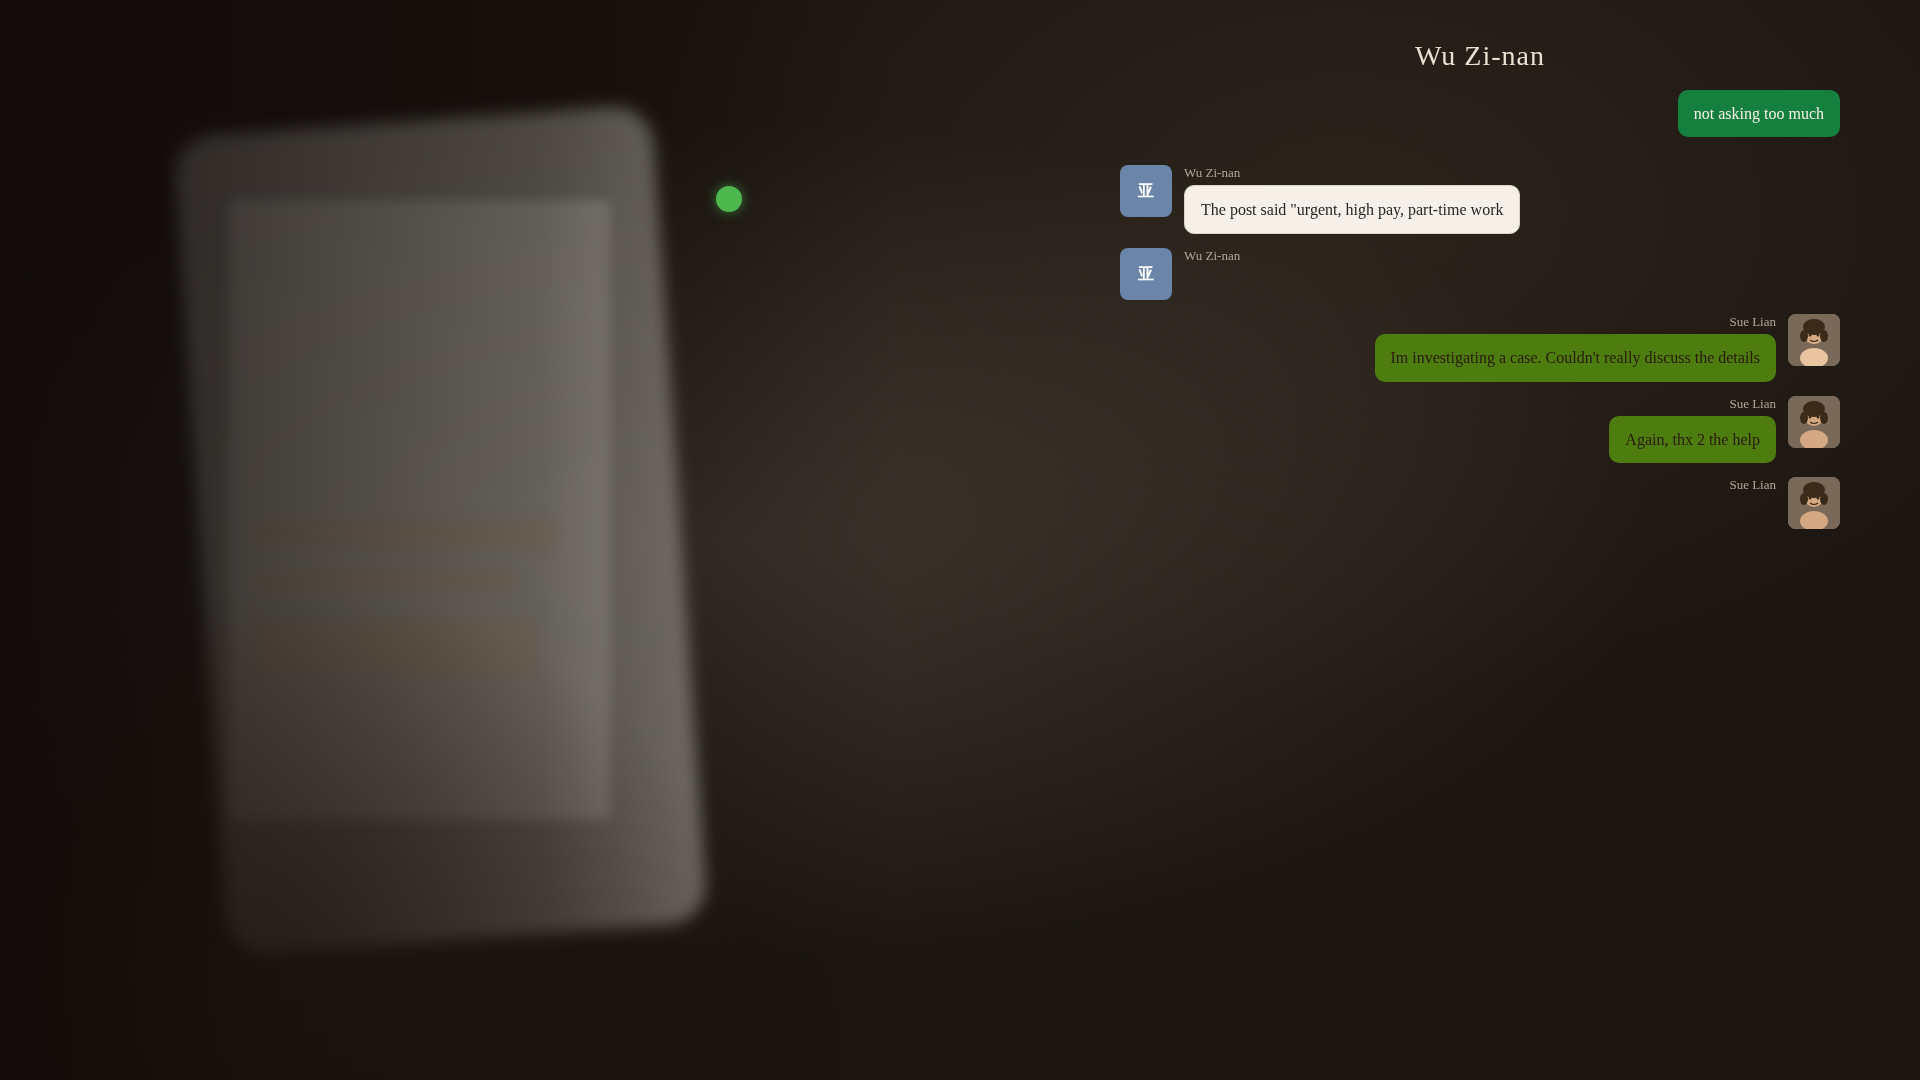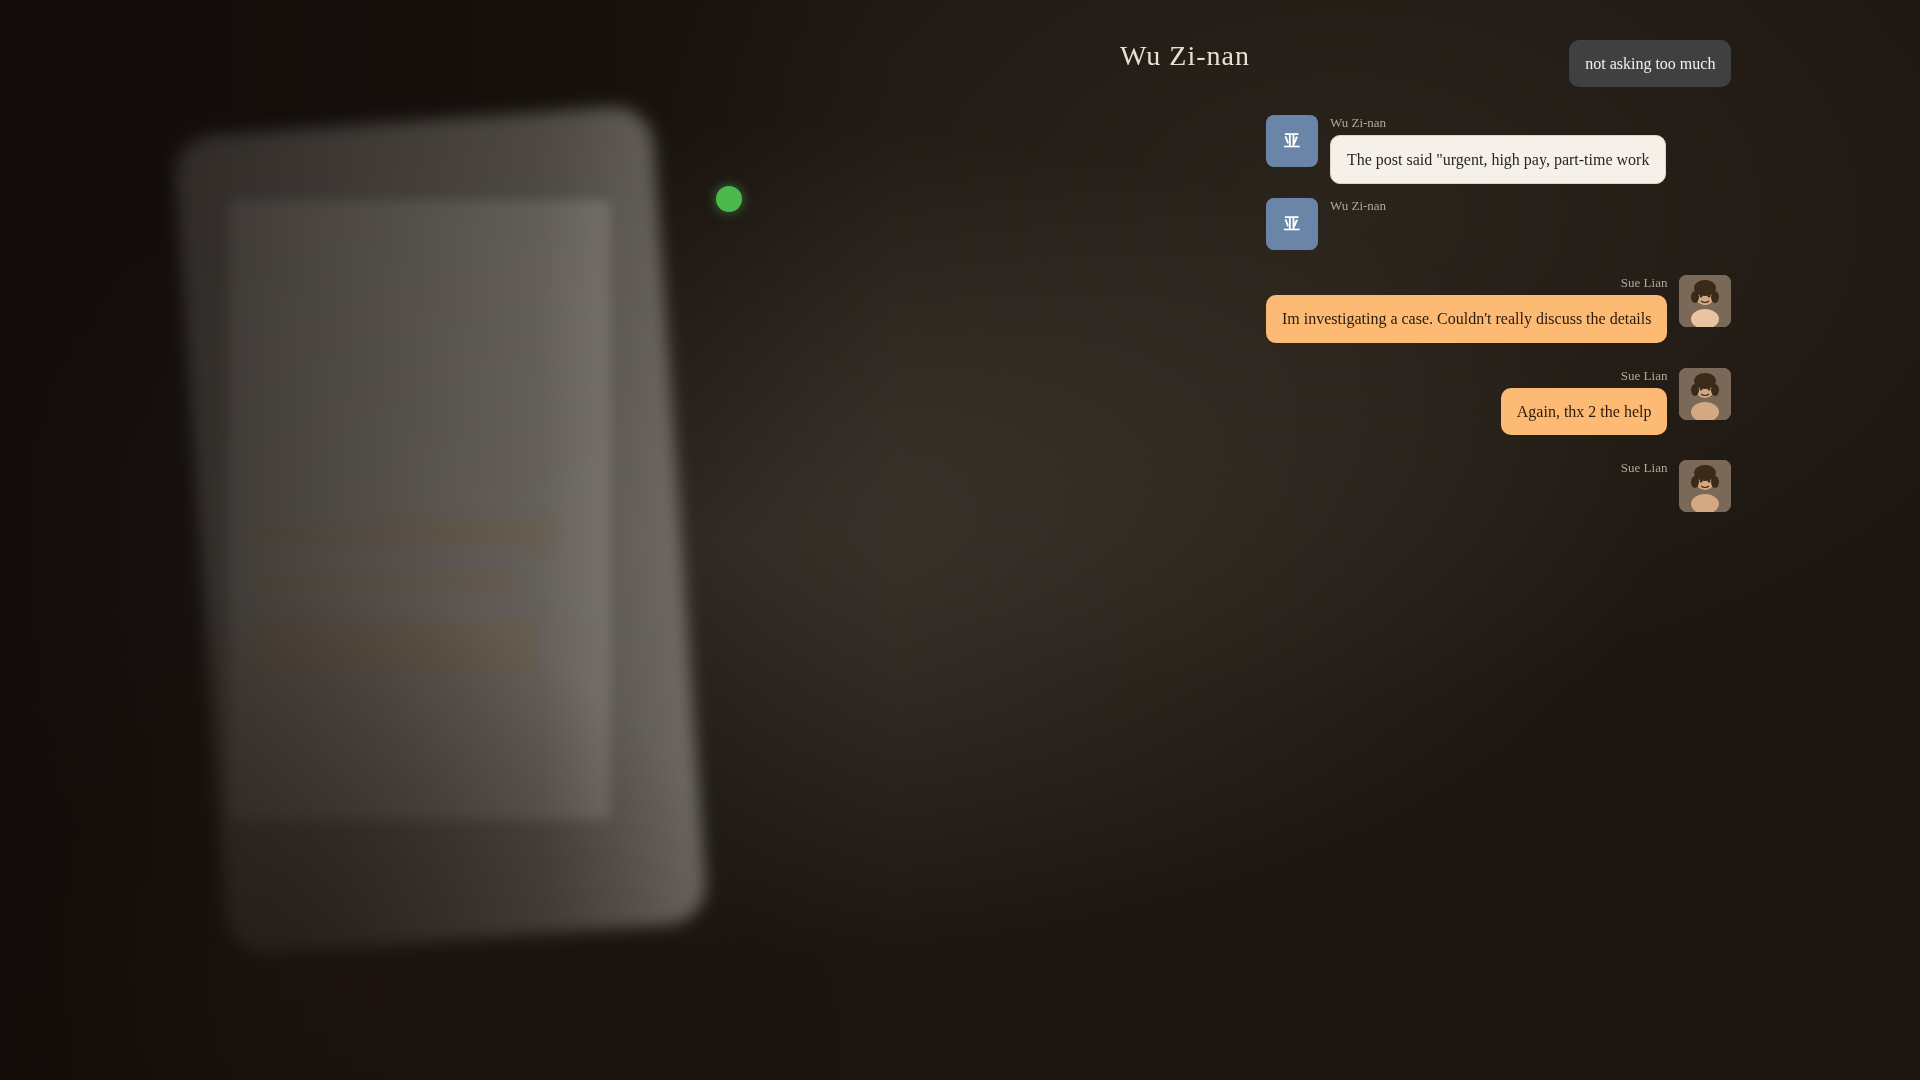--- a/index.html
+++ b/index.html
@@ -95,8 +95,8 @@
       top: 40px;
       width: 720px;
       display: flex;
-      flex-direction: row;
-      gap: 16px;
+      flex-direction: column;
+      gap: 0;
     }
 
     .chat-title {

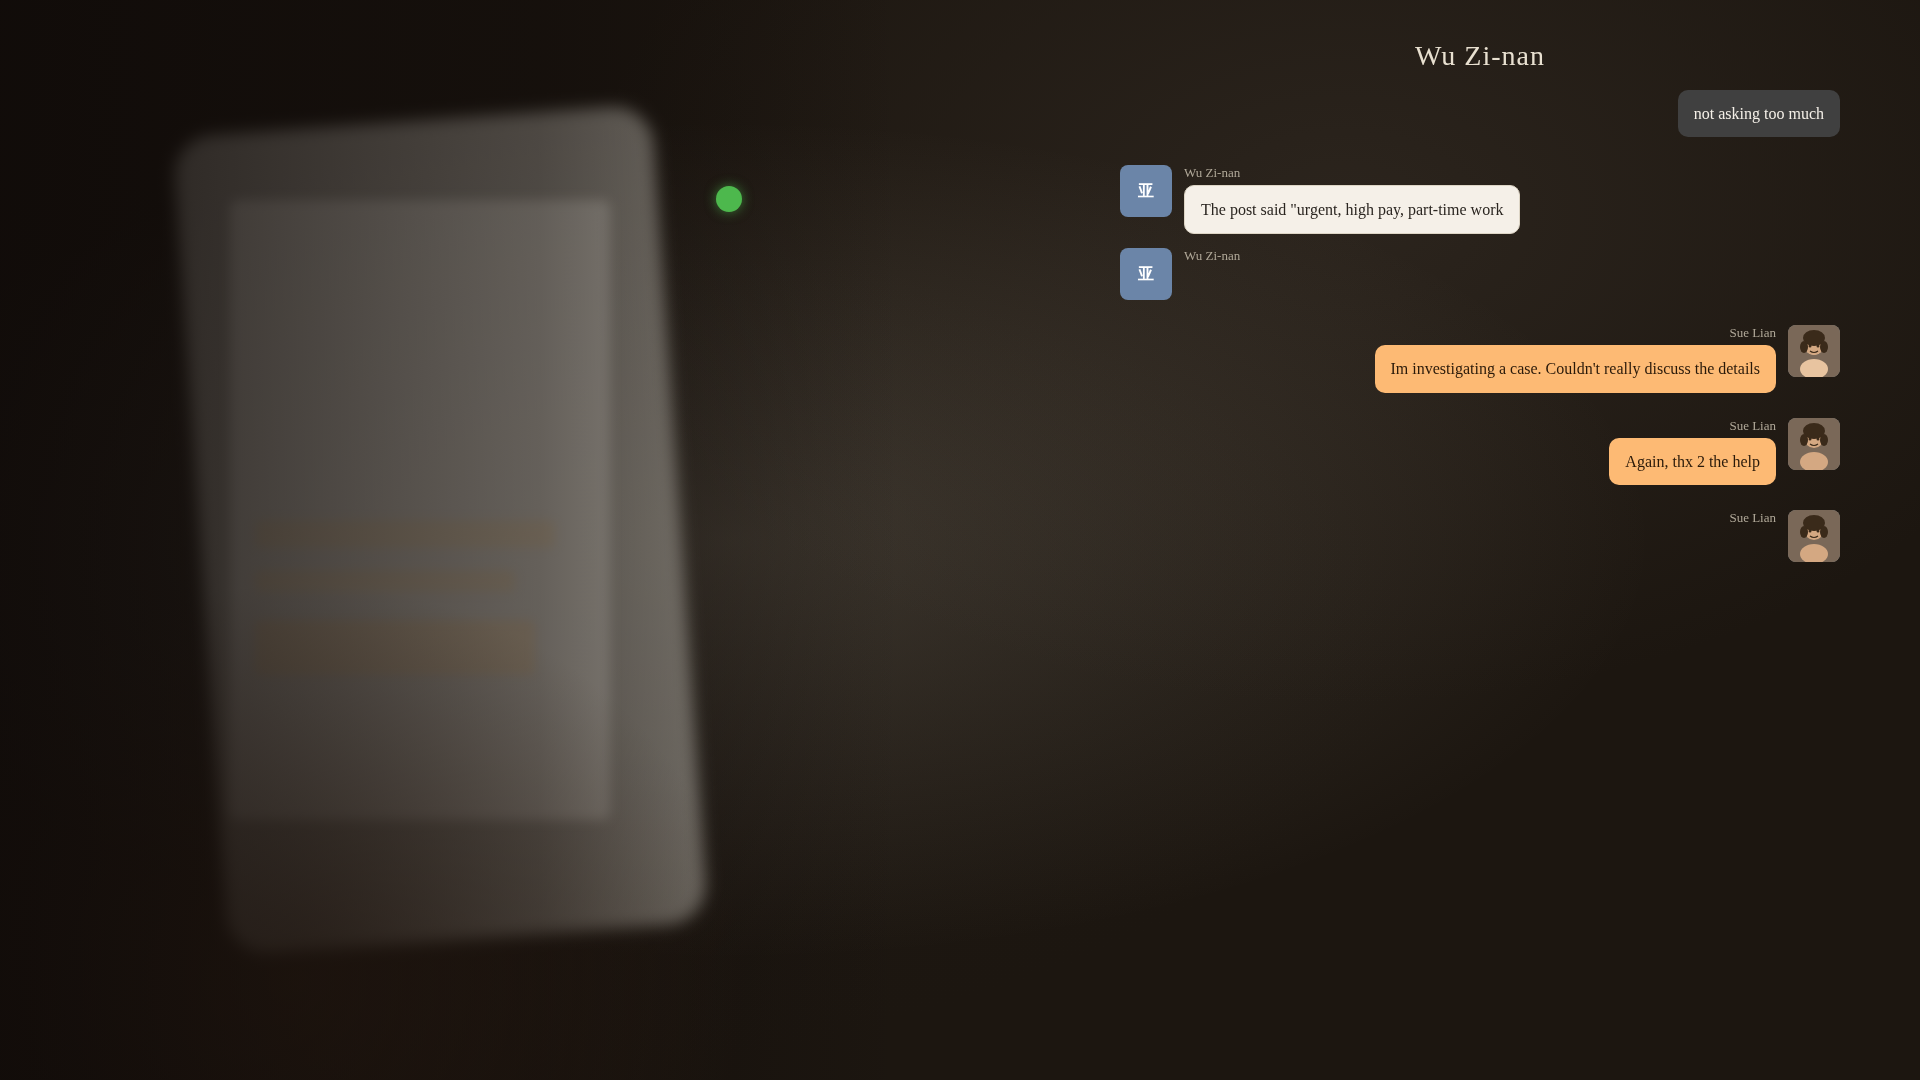--- a/index.html
+++ b/index.html
@@ -197,7 +197,7 @@
     }
 
     .bubble-tan {
-      background: #404040;
+      background: #15803d;
       color: #f5f0e8;
     }
 

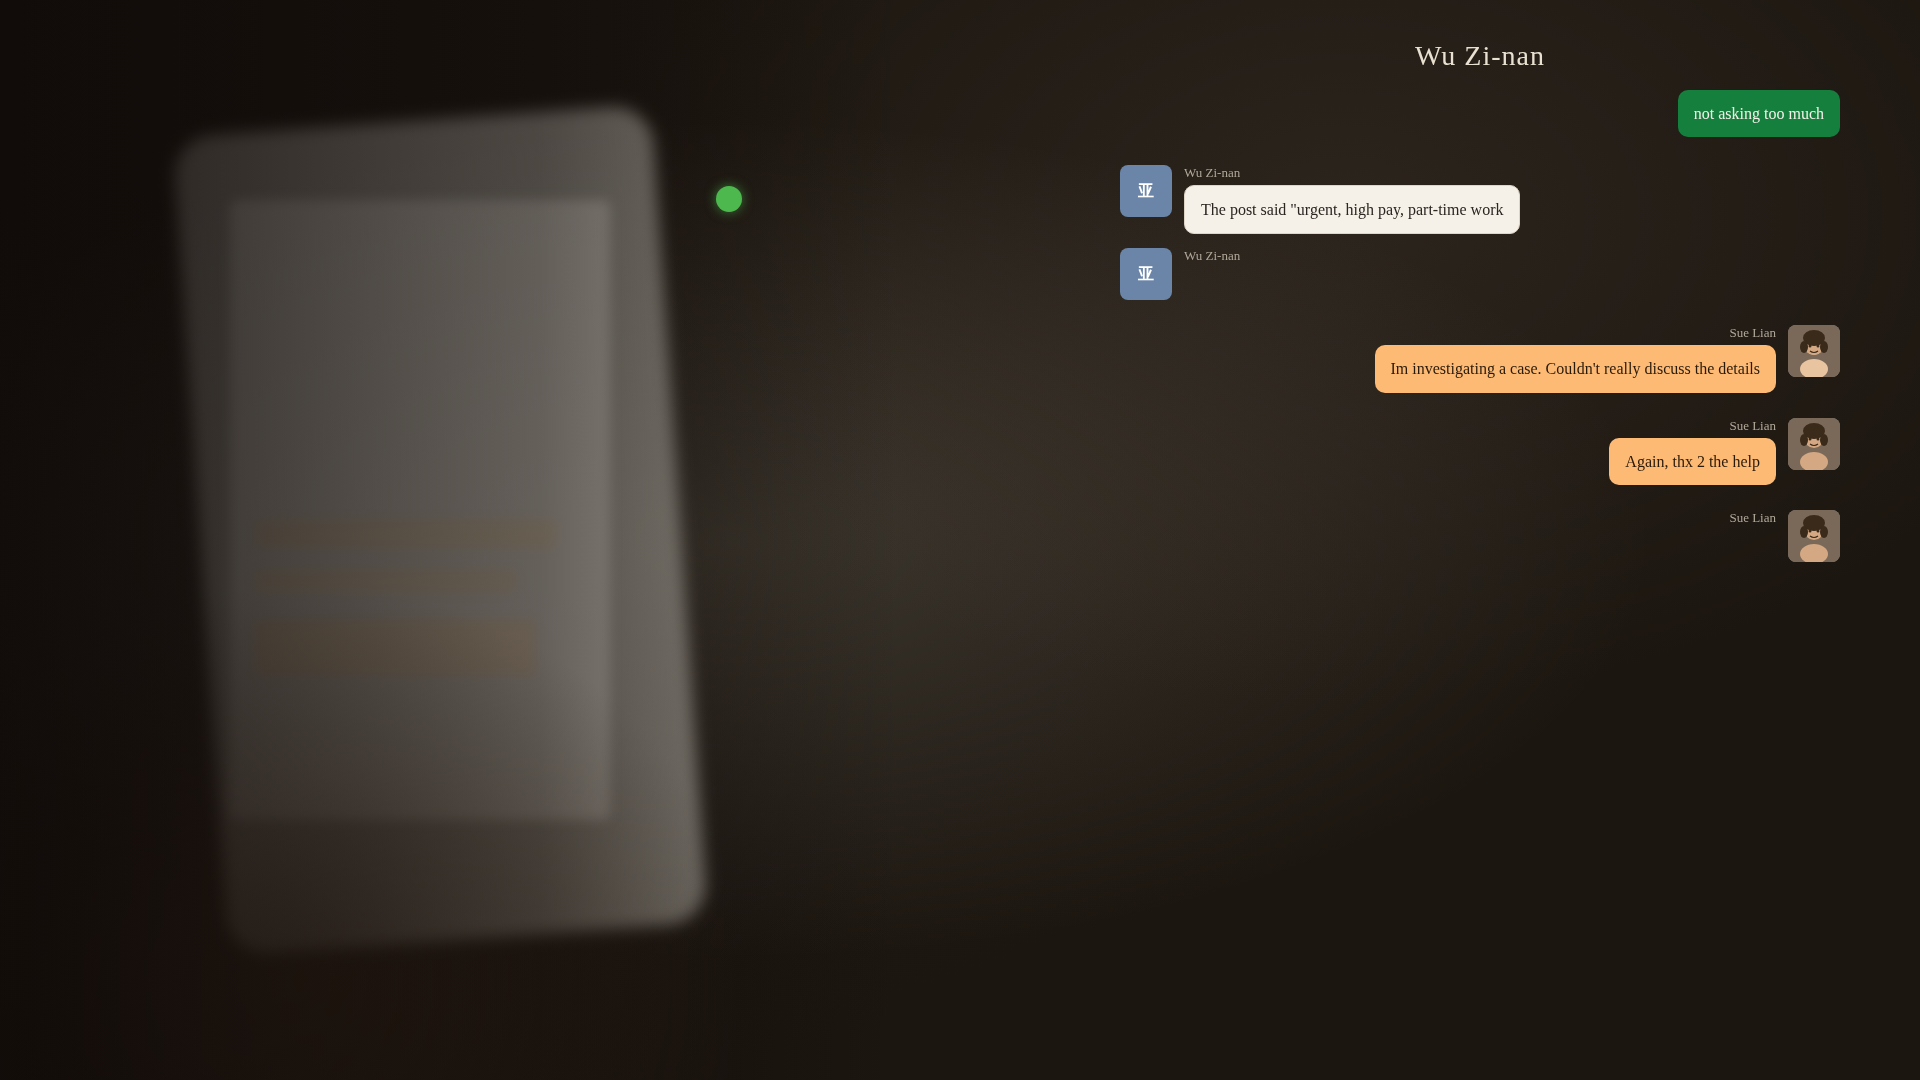--- a/index.html
+++ b/index.html
@@ -130,7 +130,6 @@
     .msg-row.right {
       flex-direction: row-reverse;
       justify-content: flex-start;
-      margin-top: 11px;
     }
 
     

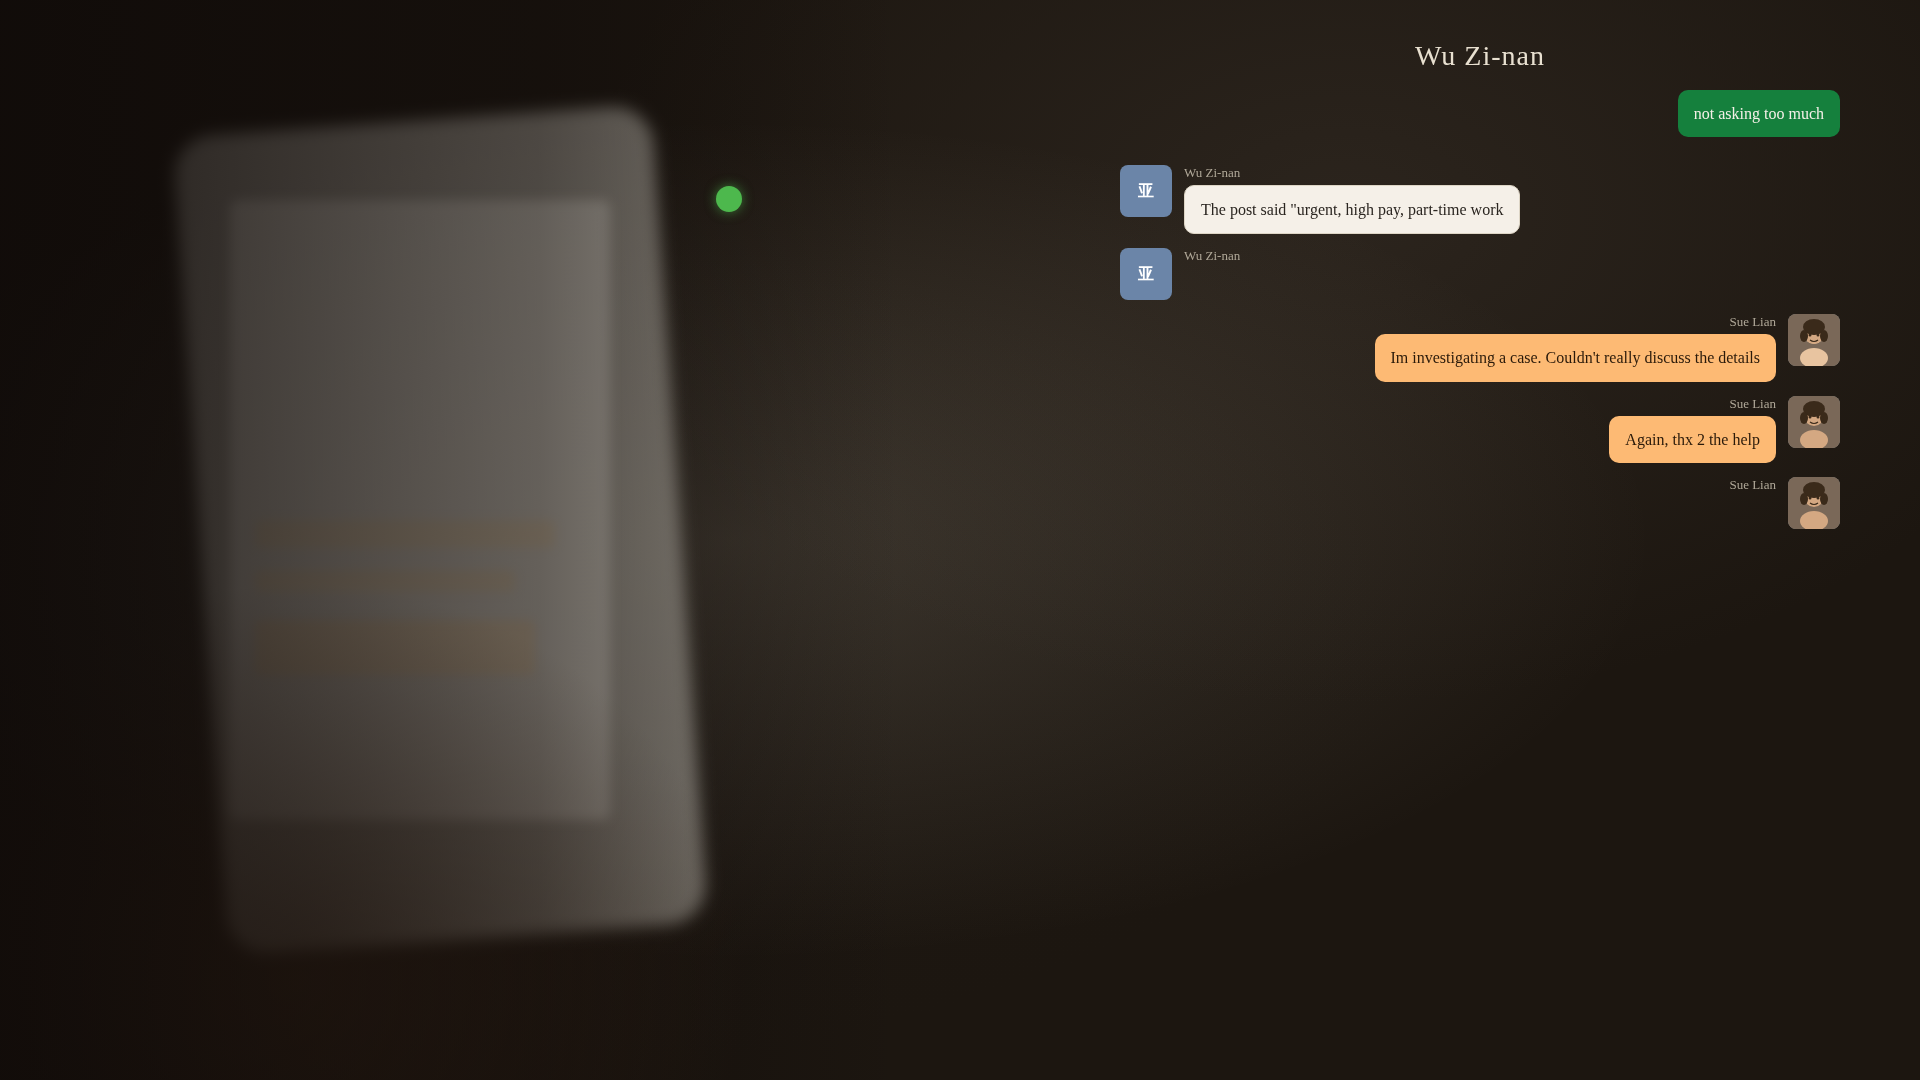--- a/index.html
+++ b/index.html
@@ -191,7 +191,7 @@
     }
 
     .bubble-sue {
-      background: #fdba74;
+      background: #4d7c0f;
       color: #2a1a0a;
     }
 

